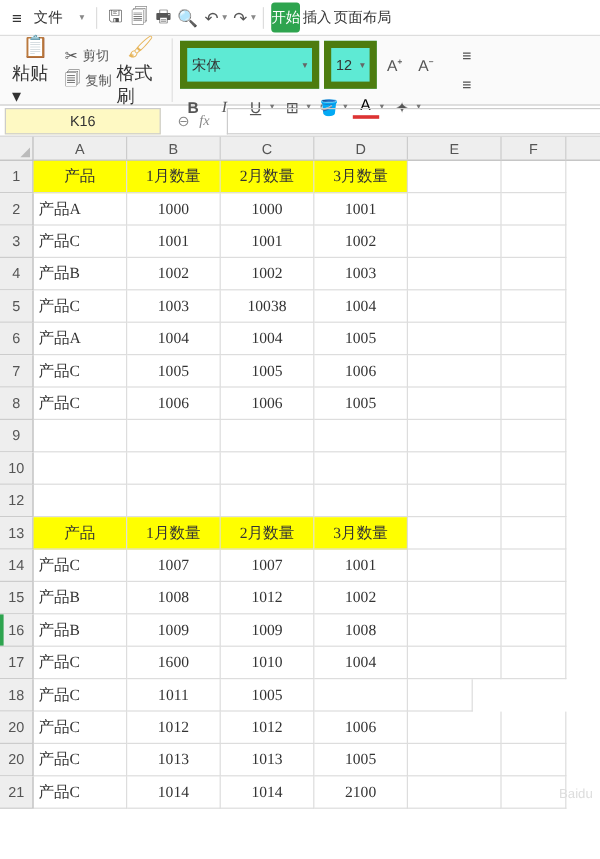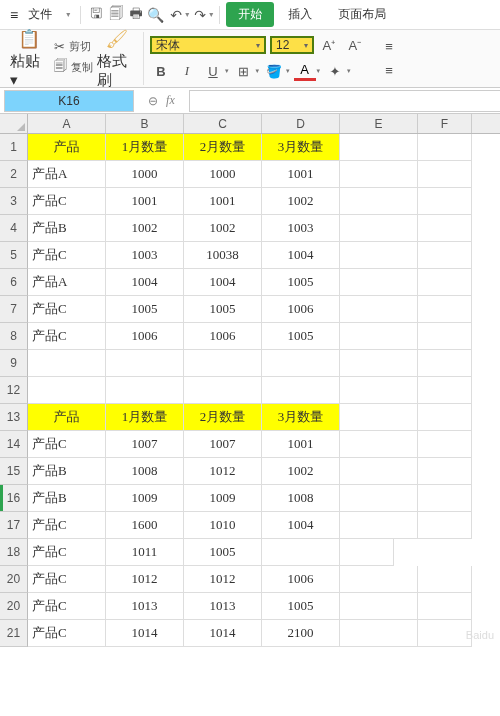--- a/index.html
+++ b/index.html
@@ -28,7 +28,7 @@
   .menubar .ticon { width: 18px; text-align: center; font-size: 14px; color: #555; }
   .menubar .dd { font-size: 8px; color: #888; margin-left: -2px; }
   .tab {
-    padding: 4px 12px;
+    padding: 4px 0;
     color: #333;
   }
   .tab.active {

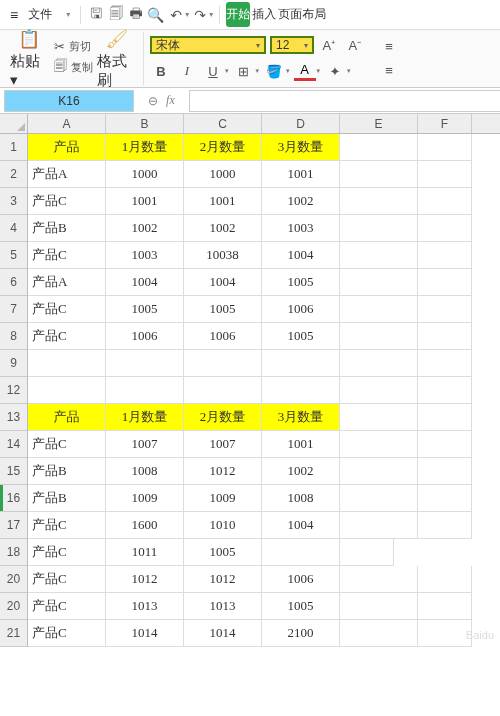--- a/index.html
+++ b/index.html
@@ -67,9 +67,9 @@
   .fontgrp { display: flex; flex-direction: column; gap: 4px; padding: 2px 6px; }
   .fontrow { display: flex; gap: 4px; align-items: center; }
   .combo {
-    height: 18px;
-    border: 2px solid #4d7c0f;
-    background: #fde047;
+    height: 40px;
+    border: 6px solid #4d7c0f;
+    background: #5eead4;
     display: flex;
     align-items: center;
     justify-content: space-between;

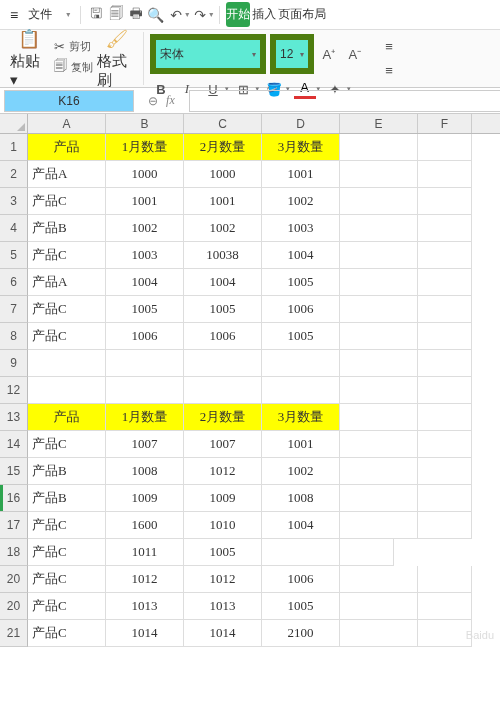--- a/index.html
+++ b/index.html
@@ -101,7 +101,7 @@
     display: flex;
     align-items: center;
     justify-content: center;
-    background: #7dd3fc;
+    background: #fef9c3;
   }
   .fxicons { display: flex; align-items: center; gap: 8px; padding: 0 10px; color: #888; }
   .fxicons .fx { font-style: italic; font-family: serif; }

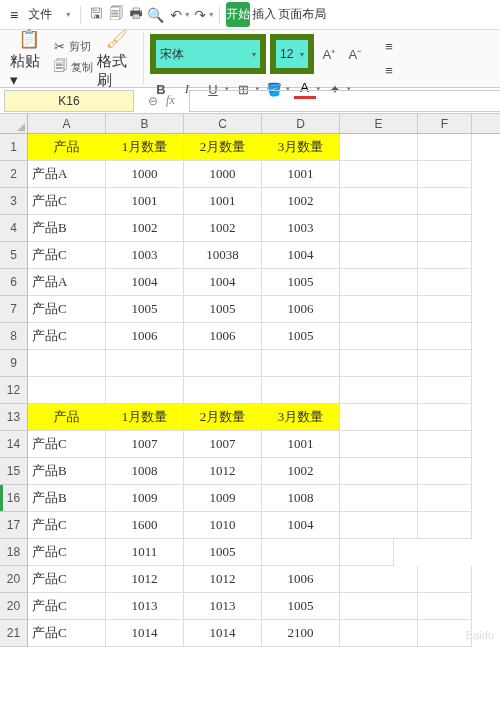--- a/index.html
+++ b/index.html
@@ -391,6 +391,15 @@
         <div class="cell cF"></div>
       </div>
       <div class="row">
+        <div class="rh">10</div>
+        <div class="cell cA"></div>
+        <div class="cell cB center"></div>
+        <div class="cell cC center"></div>
+        <div class="cell cD center"></div>
+        <div class="cell cE"></div>
+        <div class="cell cF"></div>
+      </div>
+      <div class="row">
         <div class="rh">12</div>
         <div class="cell cA"></div>
         <div class="cell cB center"></div>

